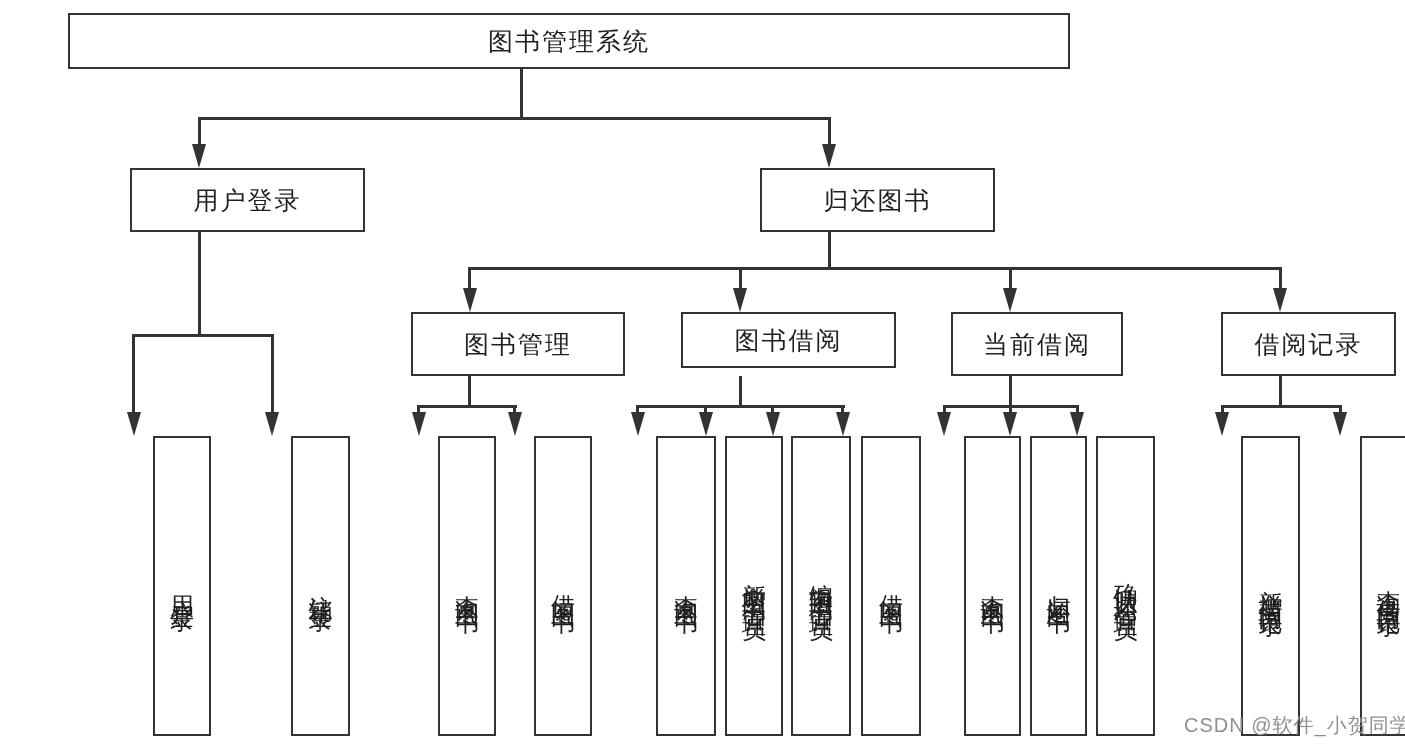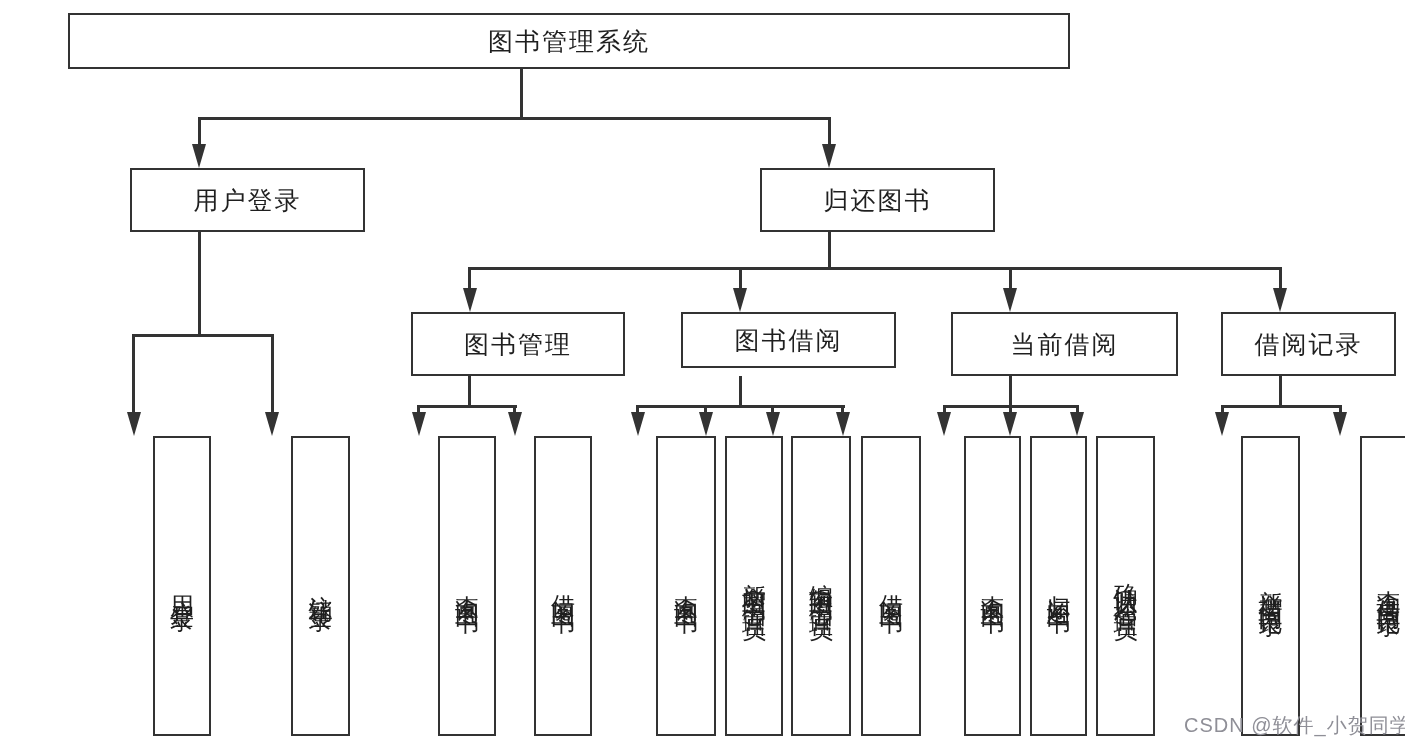--- a/index.html
+++ b/index.html
@@ -115,7 +115,7 @@
   <div class="node h-node" style="left:633px;top:312px;width:215px;height:56px">
     <span class="lbl">图书借阅</span>
   </div>
-  <div class="node h-node" style="left:903px;top:312px;width:227px;height:64px">
+  <div class="node h-node" style="left:903px;top:312px;width:172px;height:64px">
     <span class="lbl">当前借阅</span>
   </div>
   <div class="node h-node" style="left:1173px;top:312px;width:175px;height:64px">

